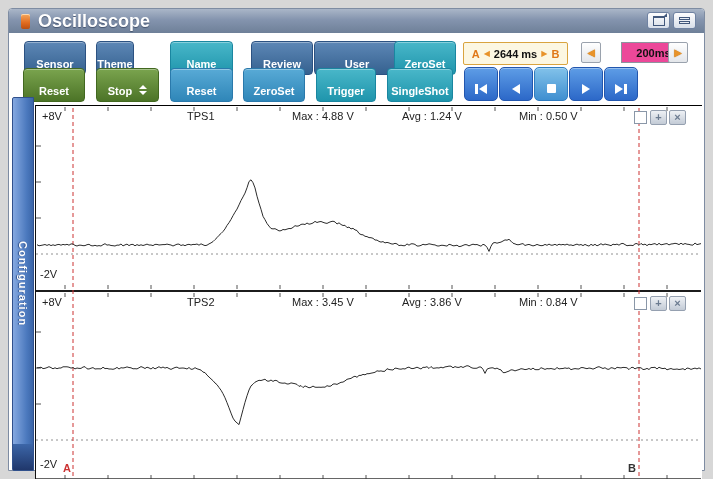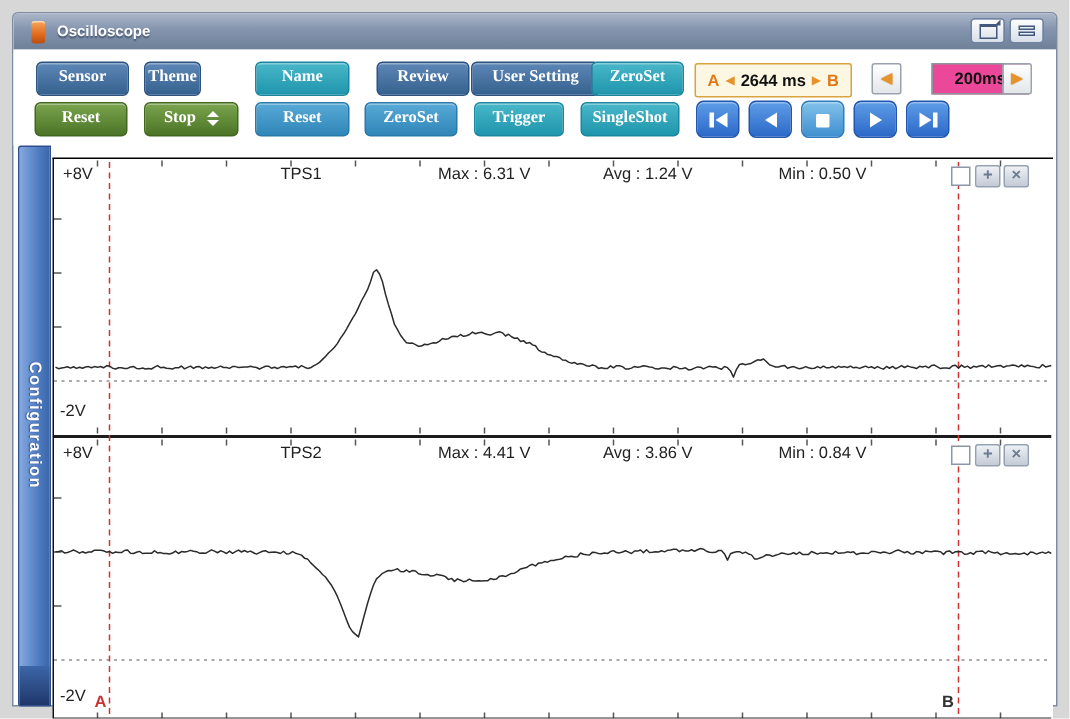--- a/index.html
+++ b/index.html
@@ -13,7 +13,7 @@
             border-bottom:1px solid #5f7190;border-radius:3px 3px 0 0;display:flex;align-items:center;}
   .app-icon{width:9px;height:15px;margin-left:12px;border-radius:2px;
             background:linear-gradient(#f6a85c,#e06a1e 60%,#b94f12);box-shadow:inset 0 1px 0 #ffd9ad;}
-  .win-title{color:#fff;font-size:10px;font-weight:bold;margin-left:8px;text-shadow:0 1px 1px #44536d;}
+  .win-title{color:#fff;font-size:18px;font-weight:bold;margin-left:8px;text-shadow:0 1px 1px #44536d;}
   .win-btns{position:absolute;right:8px;top:3px;display:flex;gap:3px;}
   .win-btn{width:23px;height:17px;border:1px solid #6f82a2;border-radius:3px;
            background:linear-gradient(#fdfdfe,#d8dfe9);display:flex;align-items:center;justify-content:center;padding:0;}

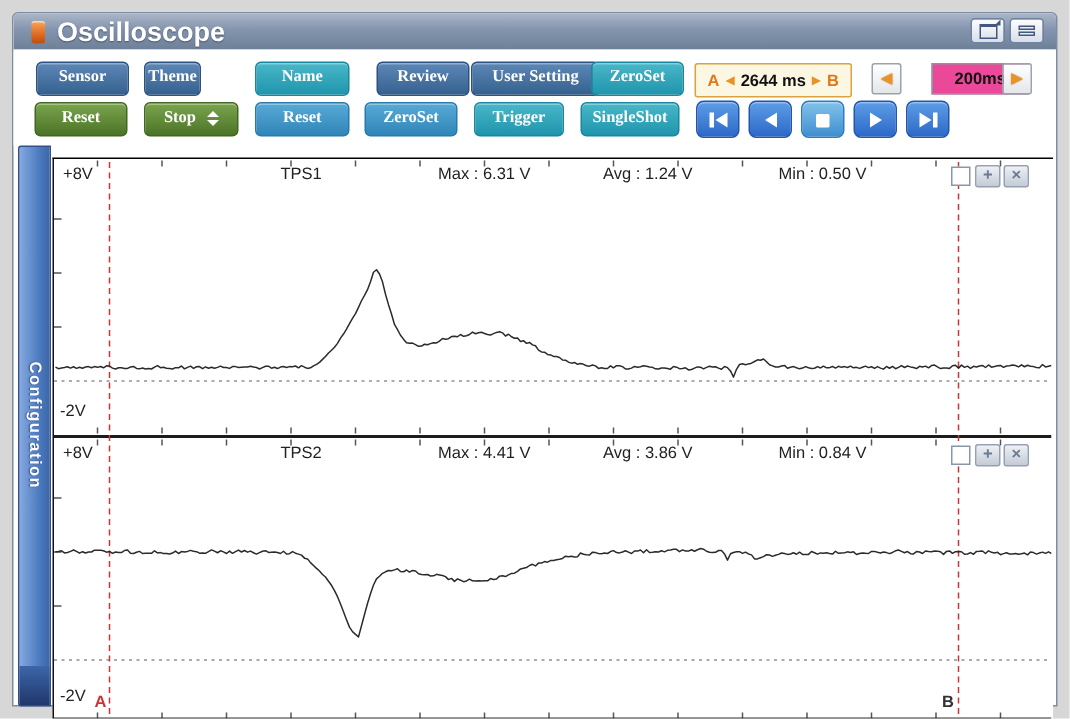--- a/index.html
+++ b/index.html
@@ -24,8 +24,8 @@
   
   .toolbar{position:absolute;left:0;top:24px;width:100%;height:64px;background:#fff;}
   .btn{position:absolute;height:23px;border-radius:4px;color:#fff;font-weight:bold;font-size:11px;
-       font-family:Liberation Serif, serif;display:flex;align-items:flex-end;justify-content:center;
-       border:1px solid;padding:6px;box-shadow:inset 0 1px 0 rgba(255,255,255,.35);}
+       font-family:Liberation Sans, sans-serif;display:flex;align-items:flex-start;justify-content:center;
+       border:1px solid;padding:16px;box-shadow:inset 0 1px 0 rgba(255,255,255,.35);}
   .c-navy{background:linear-gradient(#5d87b6,#35618f);border-color:#2c5282;}
   .c-teal{background:linear-gradient(#49b7c9,#1f95ac);border-color:#1a86a0;}
   .c-green{background:linear-gradient(#7aa44e,#4c7427);border-color:#426820;}

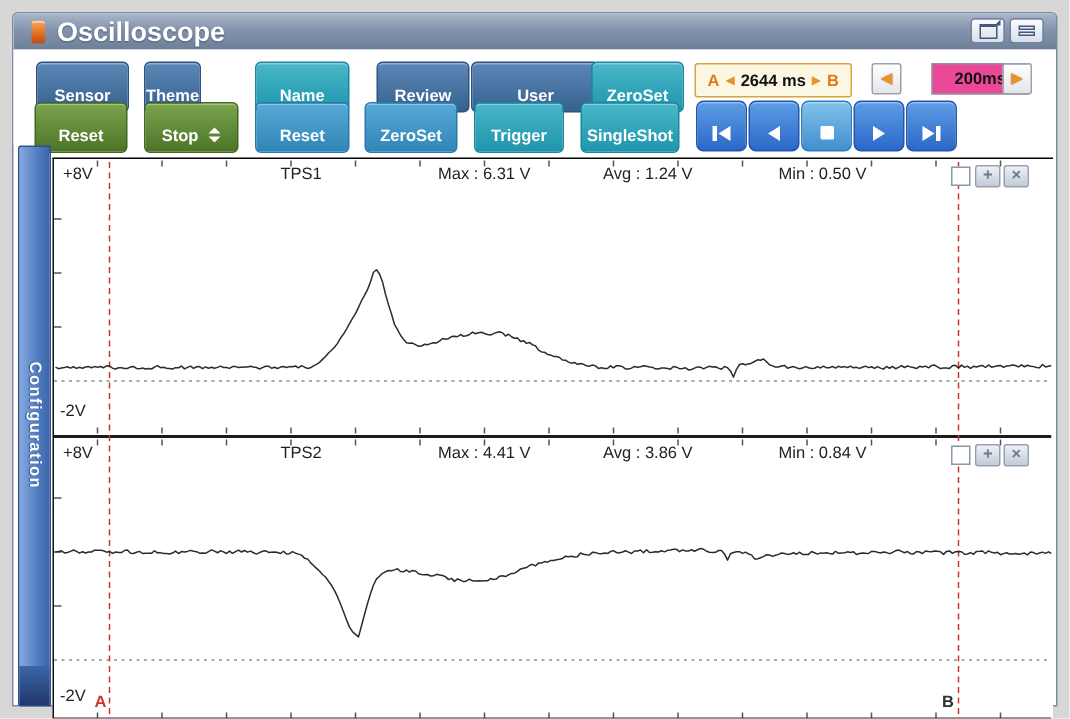--- a/index.html
+++ b/index.html
@@ -267,7 +267,7 @@
 
       <span class="plbl" style="left:6px;top:4px">+8V</span>
       <span class="plbl" style="left:151px;top:4px">TPS1</span>
-      <span class="plbl" style="left:256px;top:4px">Max : 6.31 V</span>
+      <span class="plbl" style="left:256px;top:4px">Max : 4.88 V</span>
       <span class="plbl" style="left:366px;top:4px">Avg : 1.24 V</span>
       <span class="plbl" style="left:483px;top:4px">Min : 0.50 V</span>
       <button class="chk" style="left:598px;top:5px"></button>

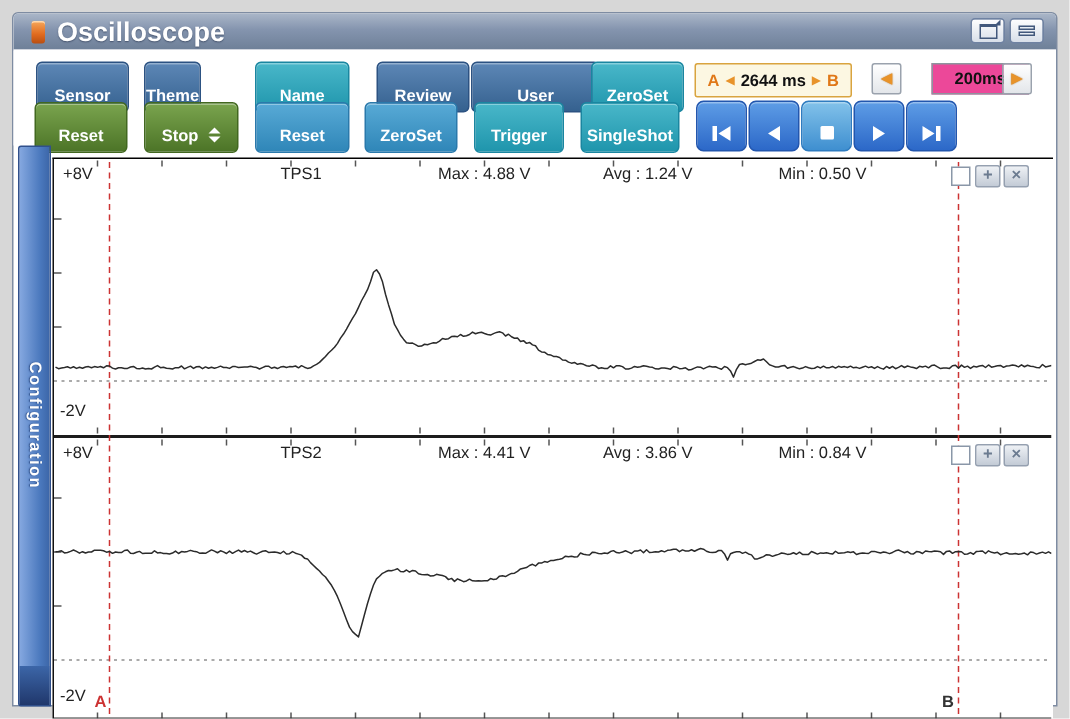--- a/index.html
+++ b/index.html
@@ -277,7 +277,7 @@
 
       <span class="plbl" style="left:6px;top:190px">+8V</span>
       <span class="plbl" style="left:151px;top:190px">TPS2</span>
-      <span class="plbl" style="left:256px;top:190px">Max : 4.41 V</span>
+      <span class="plbl" style="left:256px;top:190px">Max : 3.45 V</span>
       <span class="plbl" style="left:366px;top:190px">Avg : 3.86 V</span>
       <span class="plbl" style="left:483px;top:190px">Min : 0.84 V</span>
       <button class="chk" style="left:598px;top:191px"></button>

